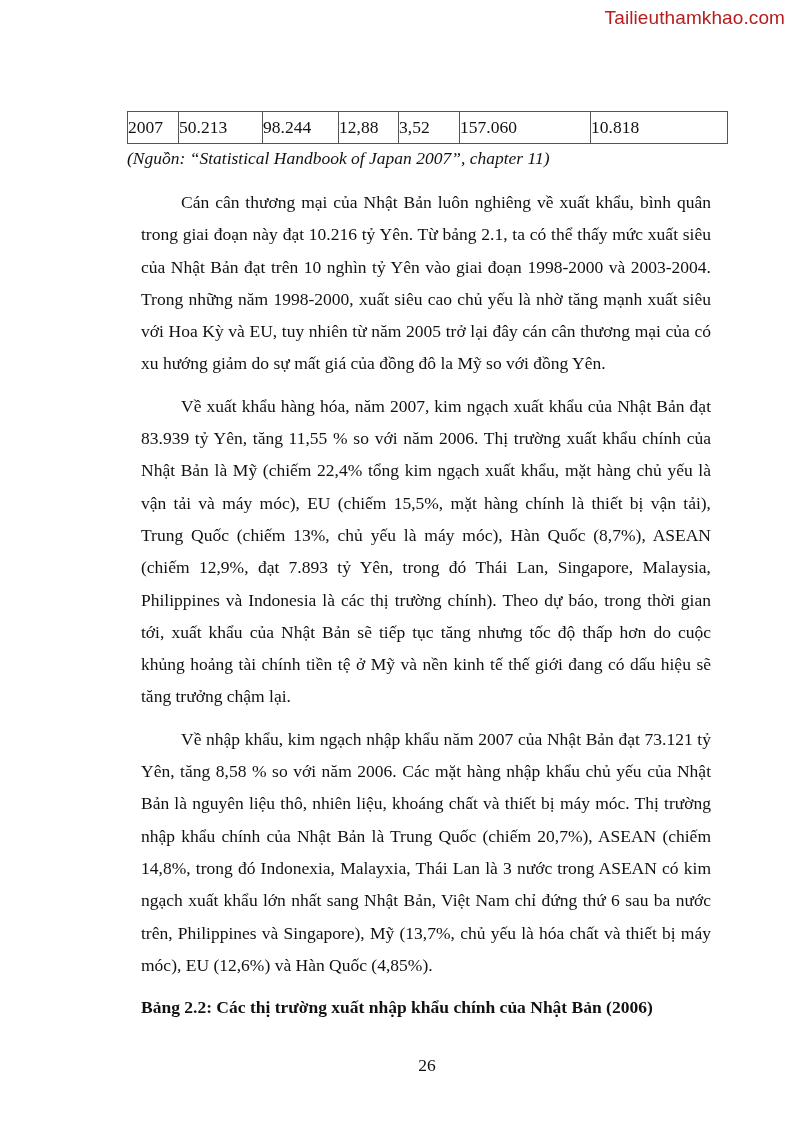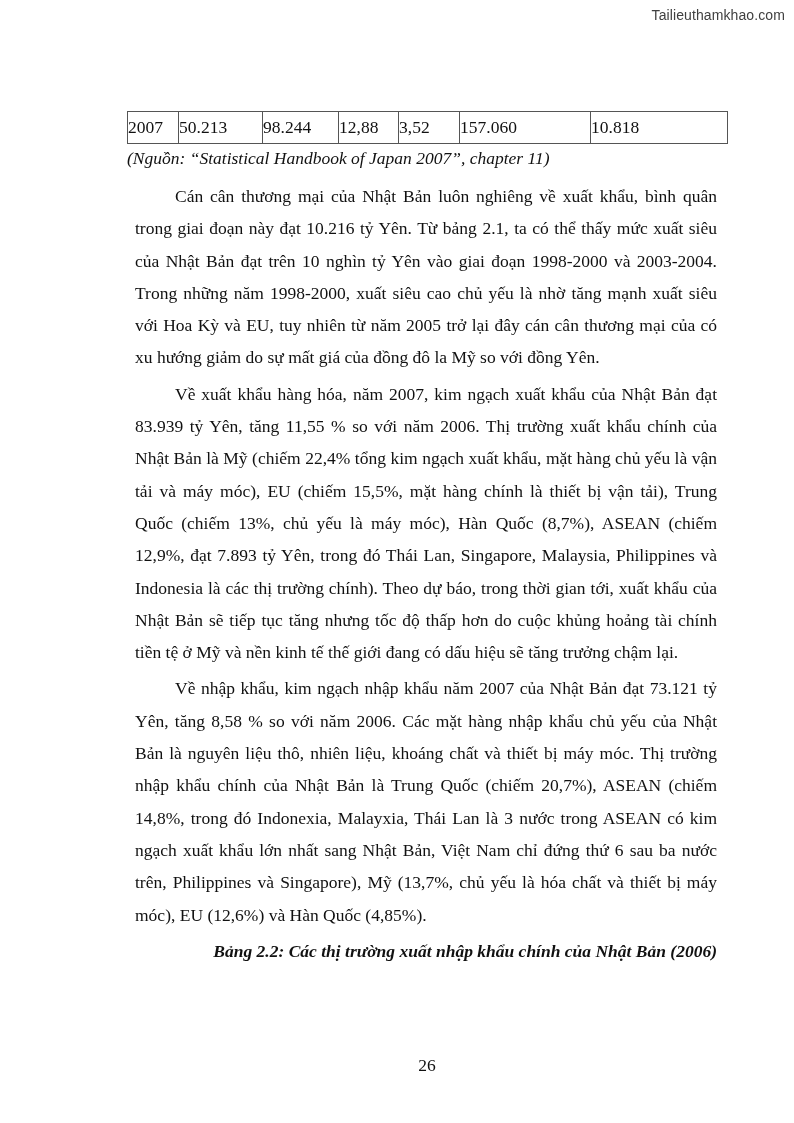--- a/index.html
+++ b/index.html
@@ -6,7 +6,7 @@
   body { width: 794px; height: 1123px; position: relative; overflow: hidden;
          font-family: "Liberation Serif", serif; color: #111; }
   .watermark { position: absolute; top: 7px; right: 9px; font-family: "Liberation Sans", sans-serif;
-               font-size: 14px; color: #404040; letter-spacing: 0.1px; }
+               font-size: 19px; color: #b91c1c; letter-spacing: 0.1px; }
   table.data { position: absolute; left: 127px; top: 111px; border-collapse: collapse;
                font-size: 17.5px; }
   table.data td { border: 1px solid #555; height: 31px; text-align: left; padding: 0; }

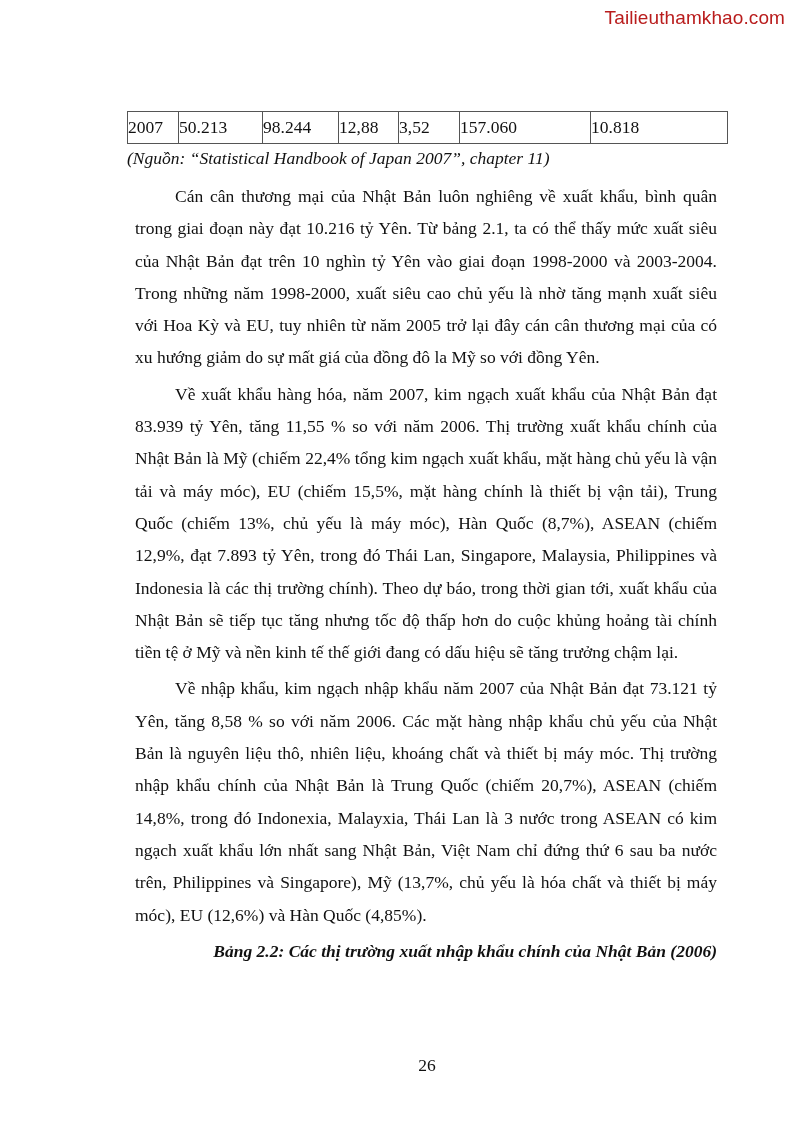--- a/index.html
+++ b/index.html
@@ -14,7 +14,7 @@
             font-style: italic; font-size: 17.5px; }
   .body-text { position: absolute; left: 131px; width: 590px; top: 176px; font-size: 17.5px;
                line-height: 32.3px; text-align: justify; }
-  .body-text p { margin: 4px; text-indent: 40px; }
+  .body-text p { margin: 10px; text-indent: 40px; }
   .caption { text-align: right; font-weight: bold; font-style: italic; text-indent: 0 !important; margin-top: 0; }
   .page-num { position: absolute; top: 1055px; left: 0; width: 854px; text-align: center; font-size: 17.5px; }
 </style>

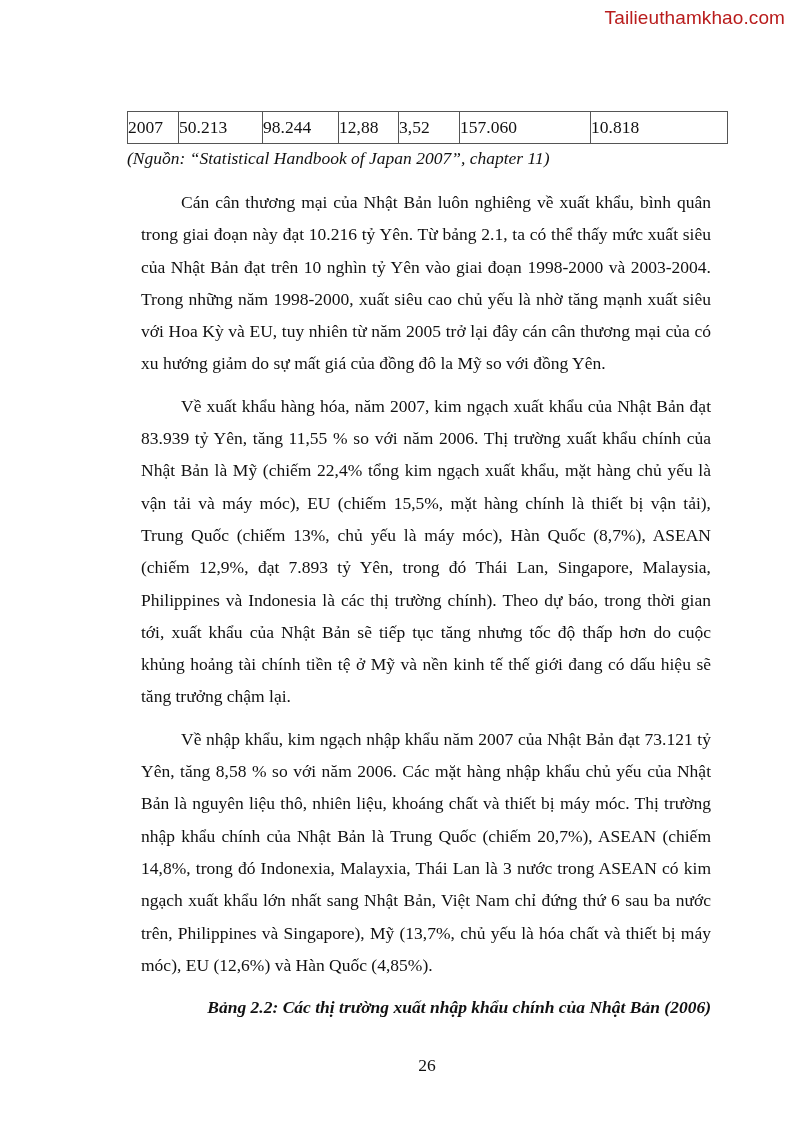--- a/index.html
+++ b/index.html
@@ -15,7 +15,7 @@
   .body-text { position: absolute; left: 131px; width: 590px; top: 176px; font-size: 17.5px;
                line-height: 32.3px; text-align: justify; }
   .body-text p { margin: 10px; text-indent: 40px; }
-  .caption { text-align: right; font-weight: bold; font-style: italic; text-indent: 0 !important; margin-top: 0; }
+  .caption { text-align: left; font-weight: bold; text-indent: 0 !important; margin-top: 0; }
   .page-num { position: absolute; top: 1055px; left: 0; width: 854px; text-align: center; font-size: 17.5px; }
 </style>
 </head>

